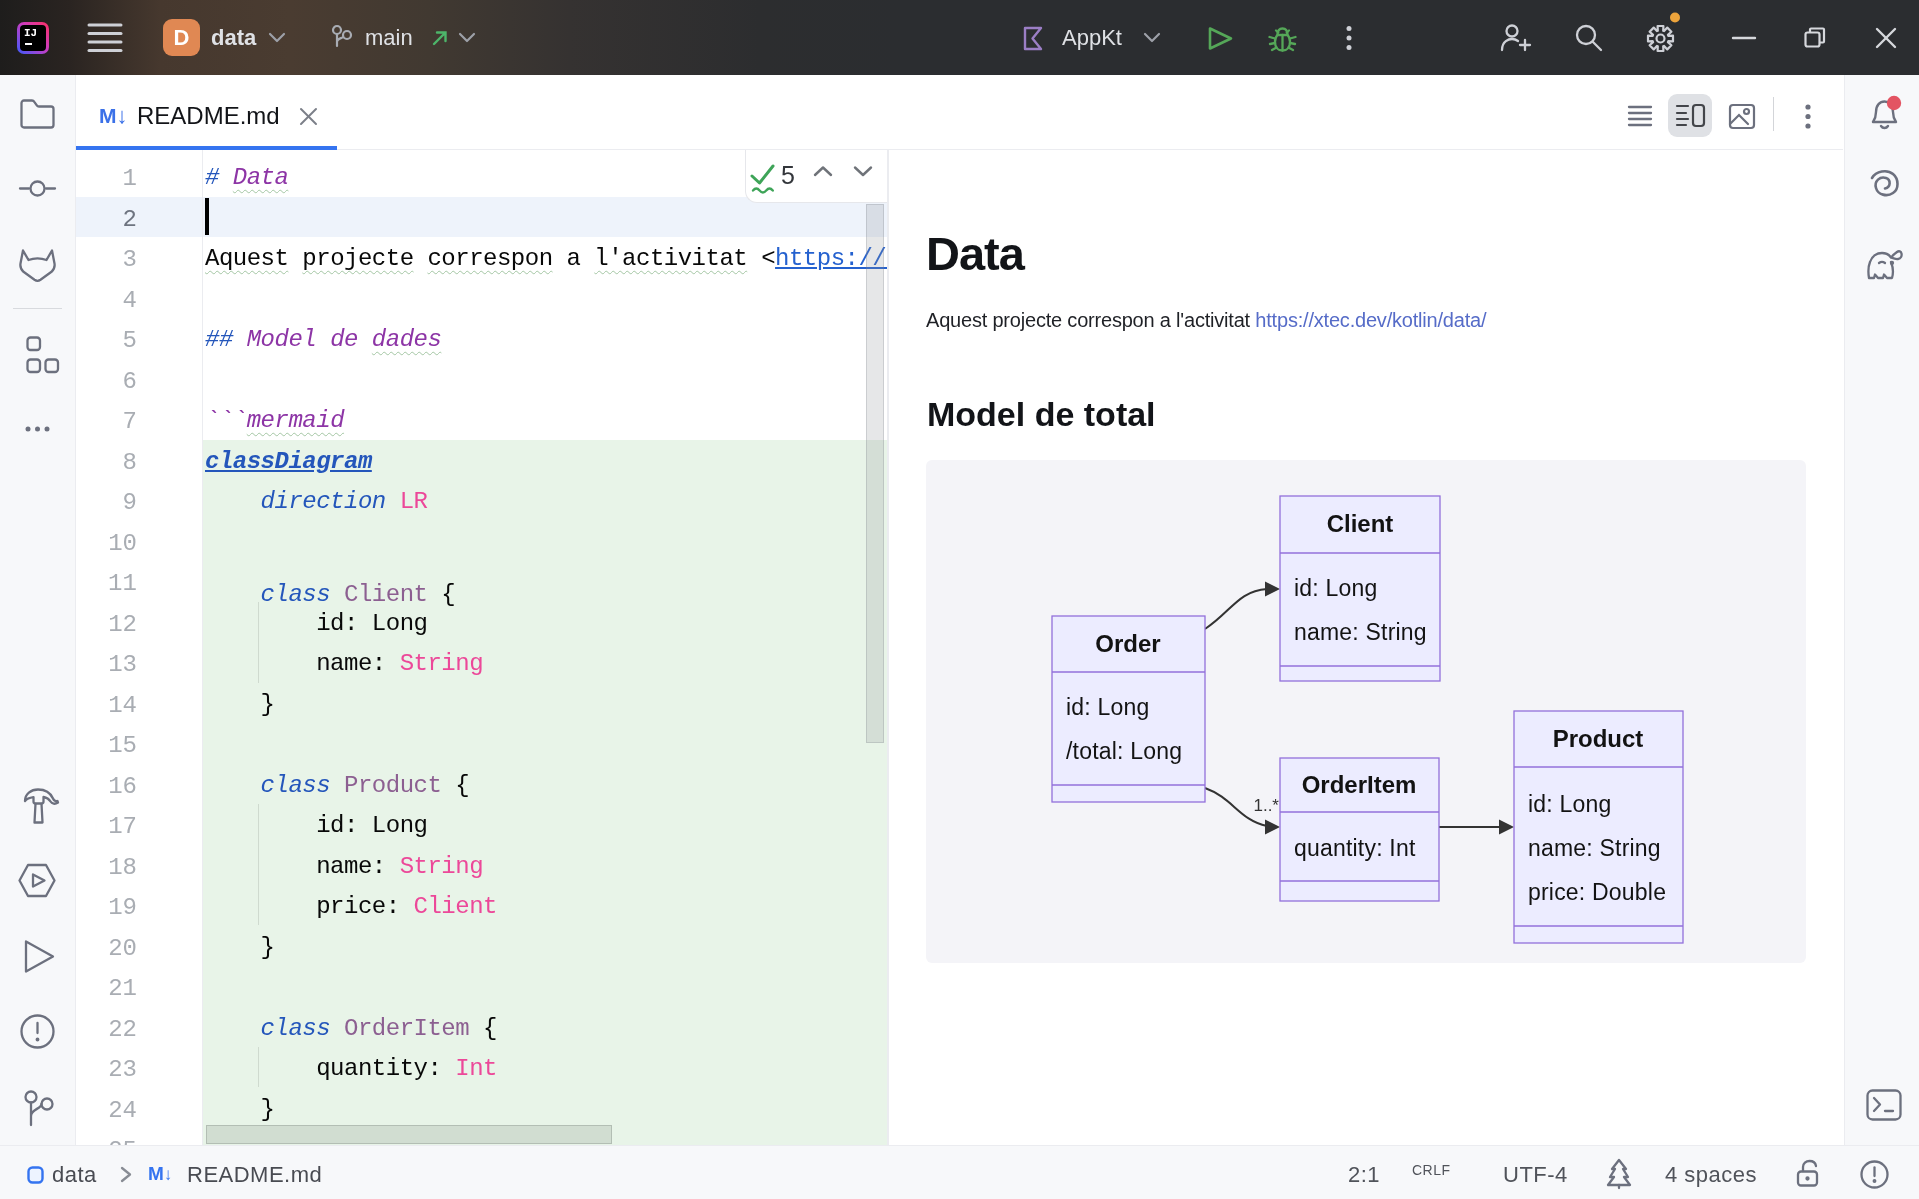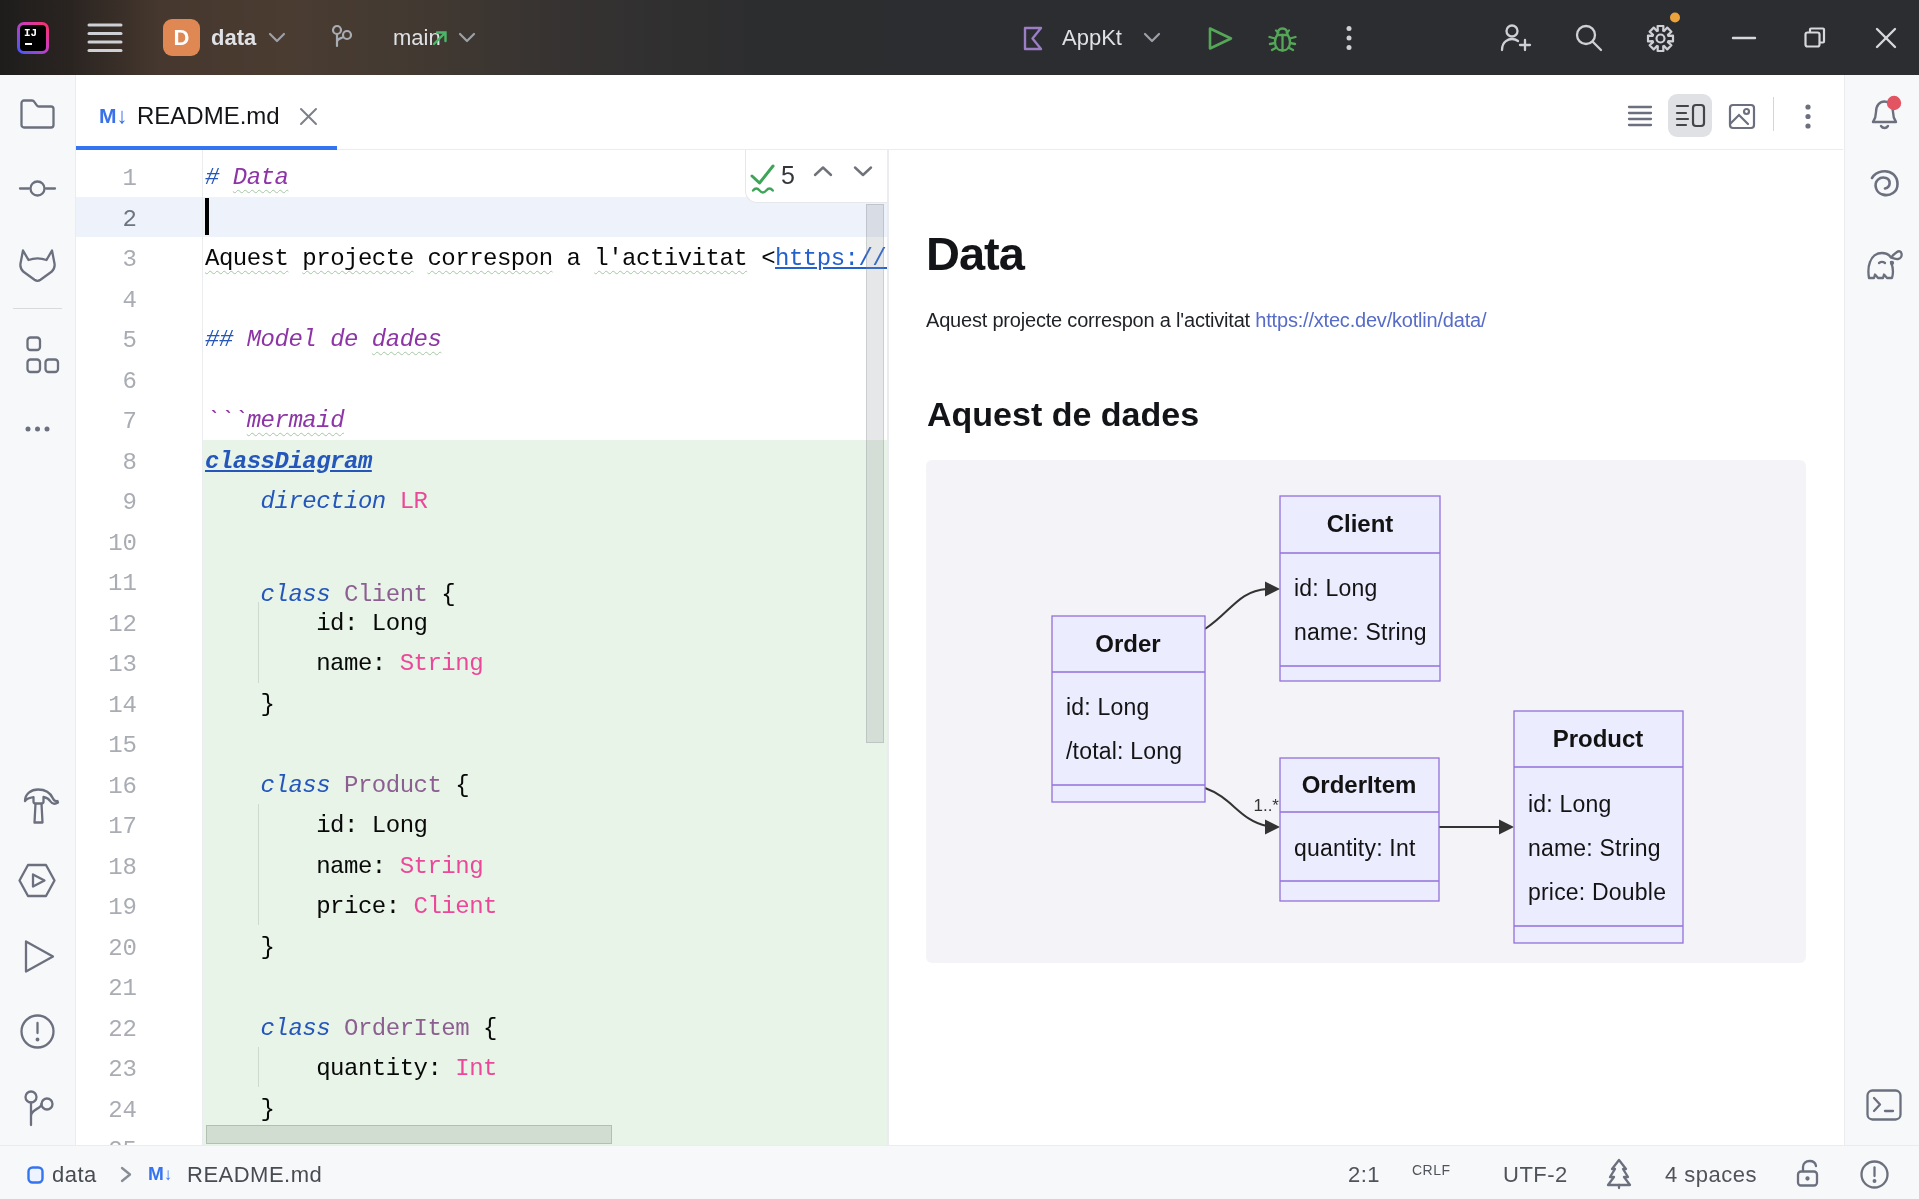--- a/index.html
+++ b/index.html
@@ -42,7 +42,7 @@
       <path d="M7,9 L7,21 M7,17 C7,13 13,13 13,12"></path>
     </g>
   </svg>
-<div class="tbtxt" style="left:365px;margin-left:28px;">main</div>
+<div class="tbtxt" style="left:365px;">main</div>
 <svg class="a" style="left:431px;top:29px;" width="18" height="18">
     <g stroke="#4db56a" stroke-width="2.4" stroke-linecap="round" fill="none">
       <path d="M3,15 L14,4 M6,3.5 L14.5,3.5 L14.5,12"></path>

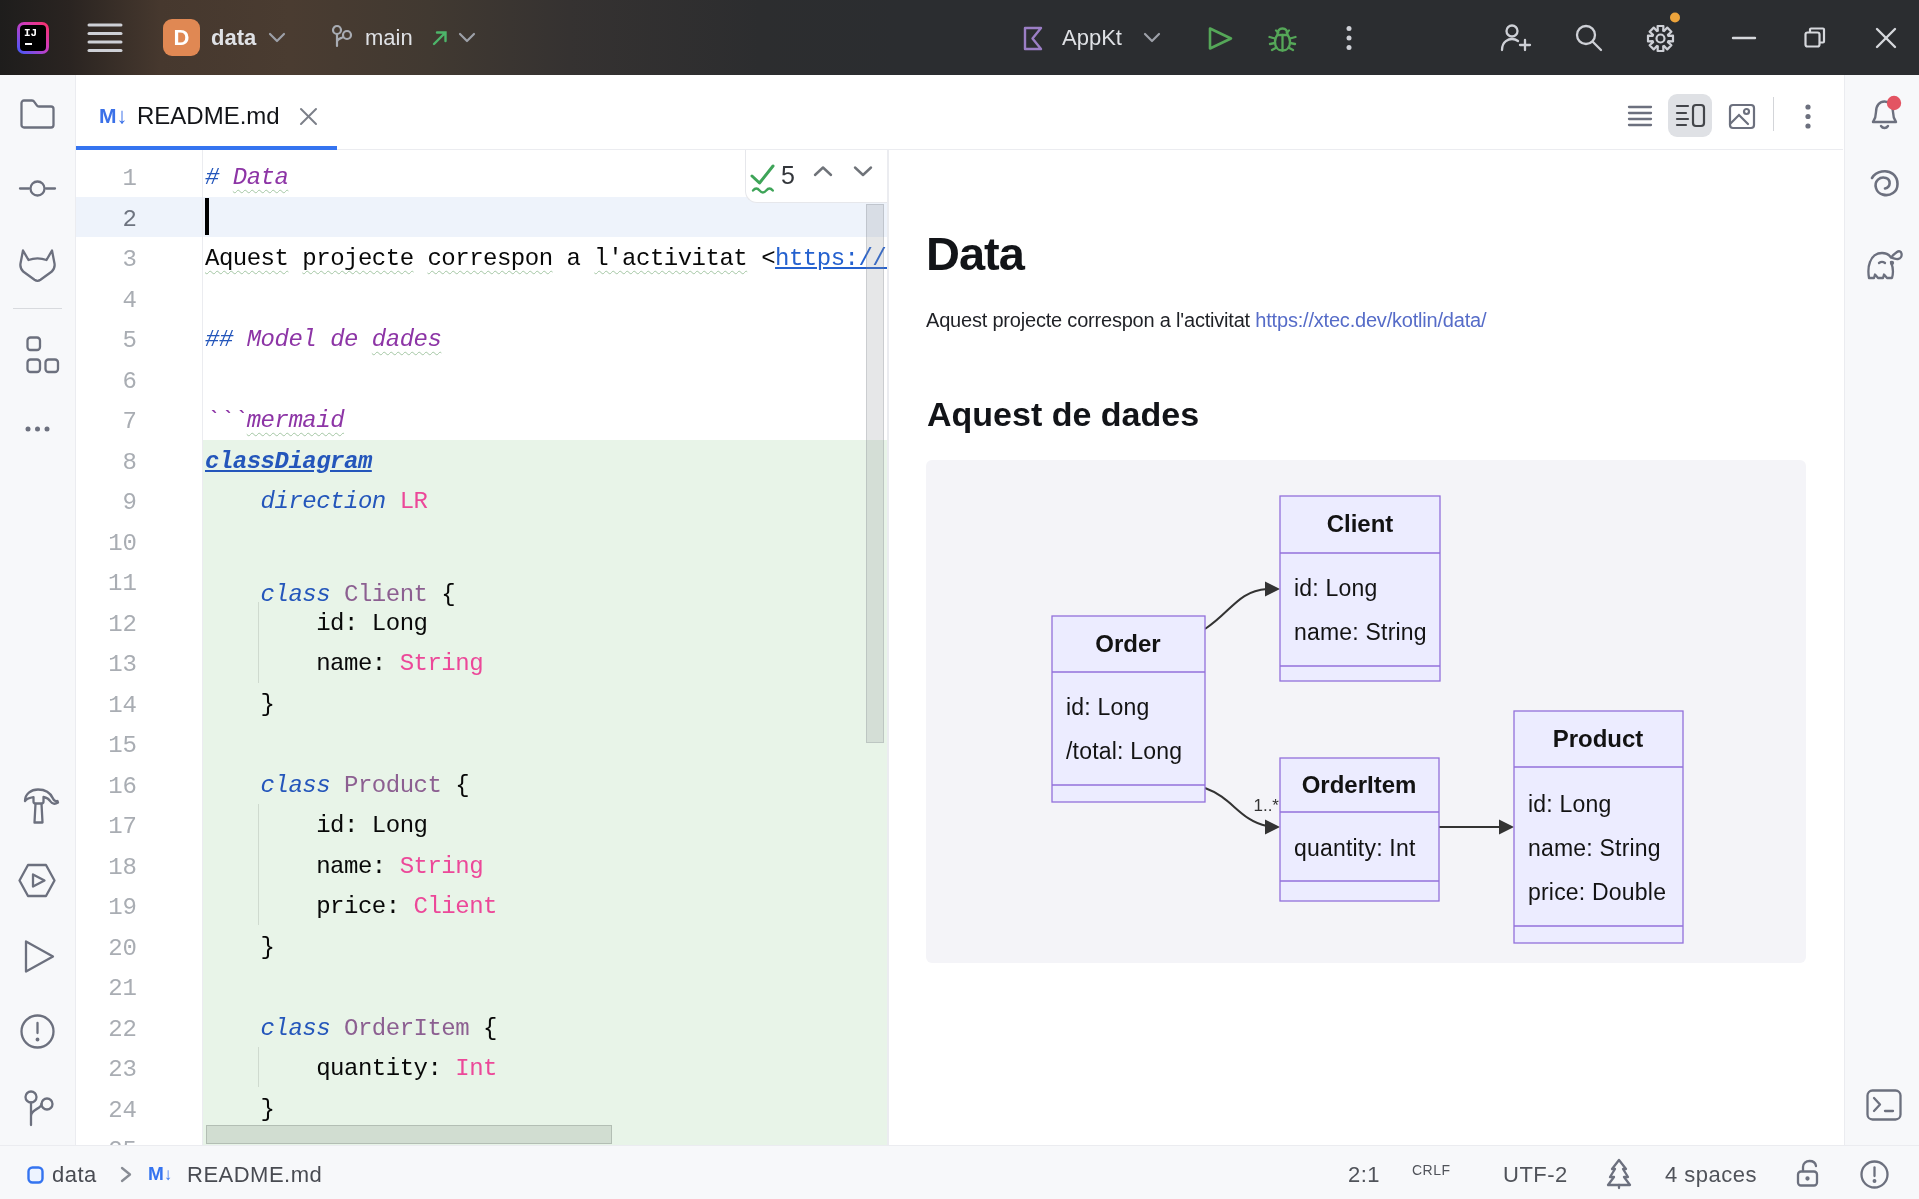--- a/index.html
+++ b/index.html
@@ -318,7 +318,7 @@
 <div id="preview" class="a" style="left:889px;top:150px;width:954px;height:995px;background:#fff;overflow:hidden;">
 <div class="a" style="left:37px;top:80px;font-size:47px;font-weight:bold;color:#121418;line-height:47px;letter-spacing:-1px;">Data</div>
 <div class="a" style="left:37px;top:160px;font-size:20px;color:#1f2126;line-height:20px;letter-spacing:-0.2px;">Aquest projecte correspon a l'activitat <span style="color:#566cc8;">https://xtec.dev/kotlin/data/</span></div>
-<div class="a" style="left:38px;top:247px;font-size:34px;font-weight:bold;color:#121418;line-height:34px;">Aquest de dades</div>
+<div class="a" style="left:38px;top:247px;font-size:34px;font-weight:bold;color:#121418;line-height:34px;">Model de total</div>
 <div class="a" style="left:37px;top:310px;width:880px;height:503px;background:#f4f4f8;border-radius:6px;"></div>
 <svg class="a" style="left:37px;top:310px;" width="880" height="503">
 <g font-family="'Liberation Sans',sans-serif">

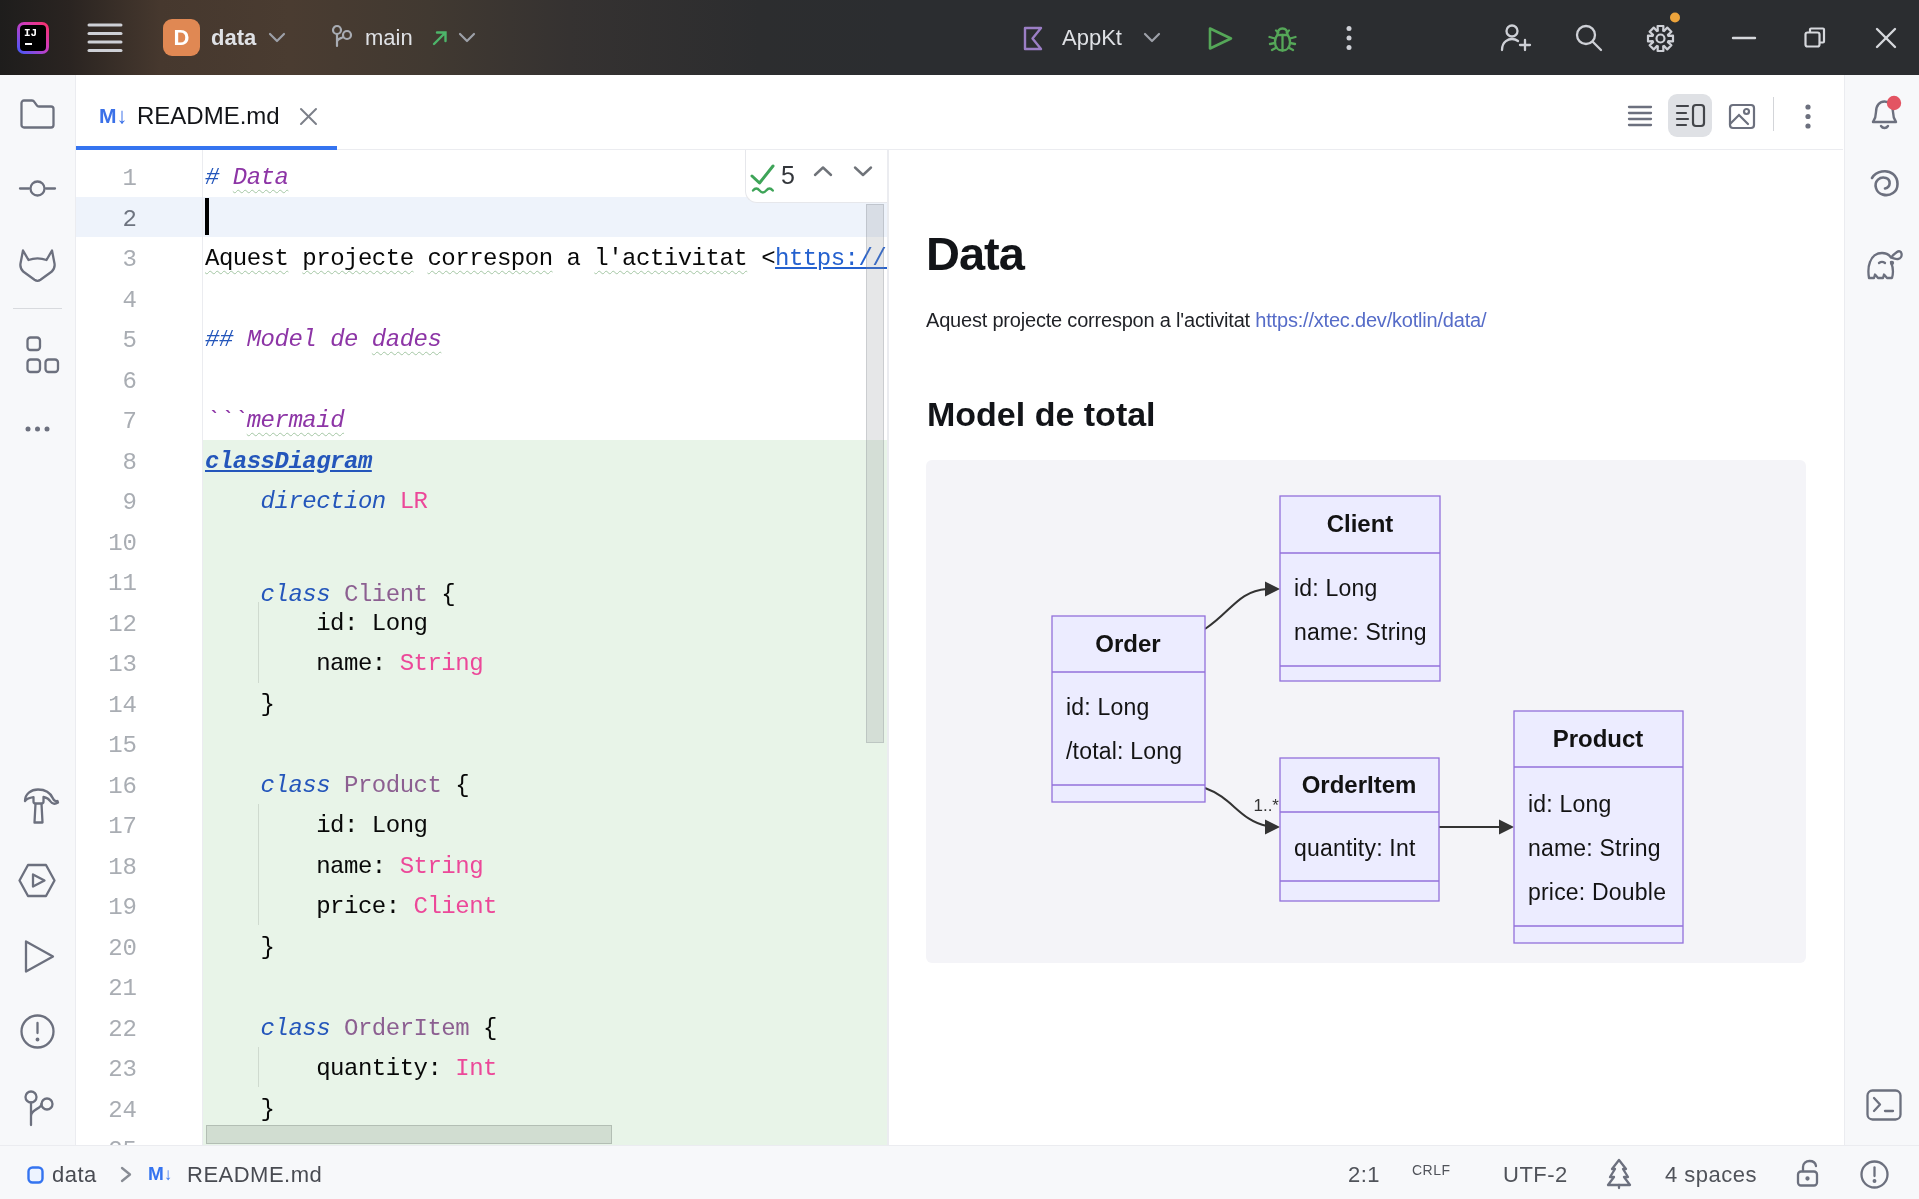--- a/index.html
+++ b/index.html
@@ -375,7 +375,7 @@
 <div class="a" style="left:187px;top:1162px;font-size:22px;letter-spacing:0.5px;color:#494b52;">README.md</div>
 <div class="a" style="left:1348px;top:1162px;font-size:22px;letter-spacing:0.5px;color:#50535a;">2:1</div>
 <div class="a" style="left:1412px;top:1162px;font-size:14px;letter-spacing:0.5px;color:#50535a;">CRLF</div>
-<div class="a" style="left:1503px;top:1162px;font-size:22px;letter-spacing:0.5px;color:#50535a;">UTF-2</div>
+<div class="a" style="left:1503px;top:1162px;font-size:22px;letter-spacing:0.5px;color:#50535a;">UTF-4</div>
 <svg class="a" style="left:1605px;top:1158px;" width="28" height="31">
     <g class="st" stroke-width="2.2">
       <path d="M14,2 L7,11 L10,11 L5,19 L9,19 L3,27 L25,27 L19,19 L23,19 L18,11 L21,11 Z"></path>

